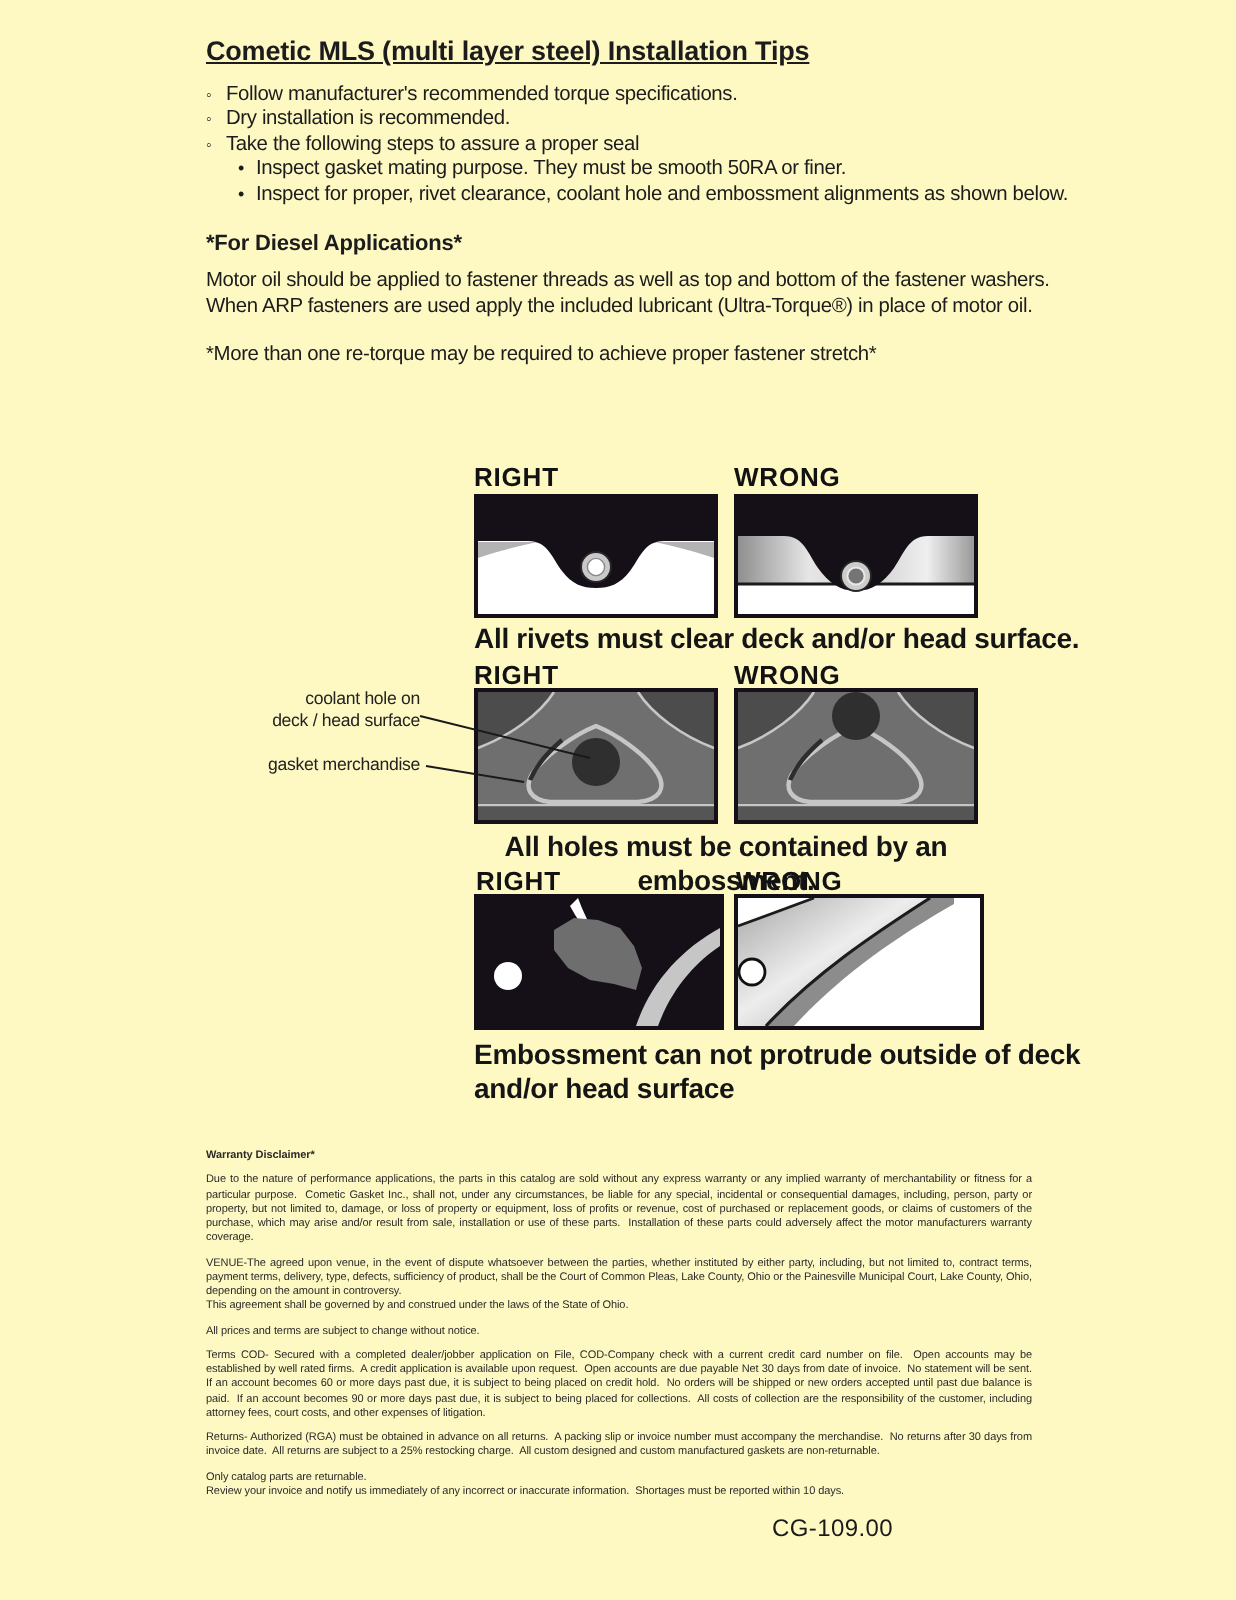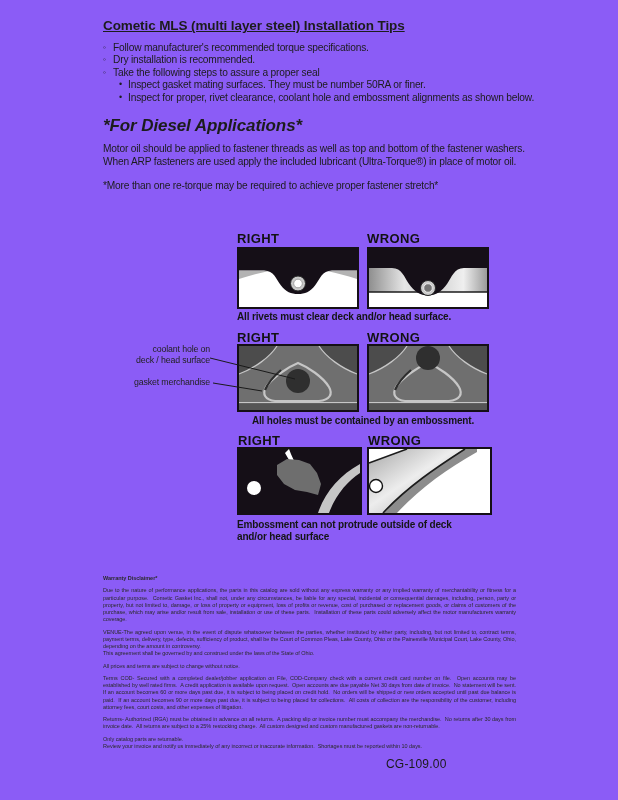--- a/index.html
+++ b/index.html
@@ -5,7 +5,7 @@
   html,body { margin:0; padding:0; background:#e8e8e8; }
   .page {
     position:relative; width:618px; height:800px; margin:0 auto;
-    background:#8b5cf6; overflow:hidden;
+    background:#fef9c3; overflow:hidden;
     font-family:"Liberation Sans","DejaVu Sans",sans-serif;
     color:#1c1c1c;
   }

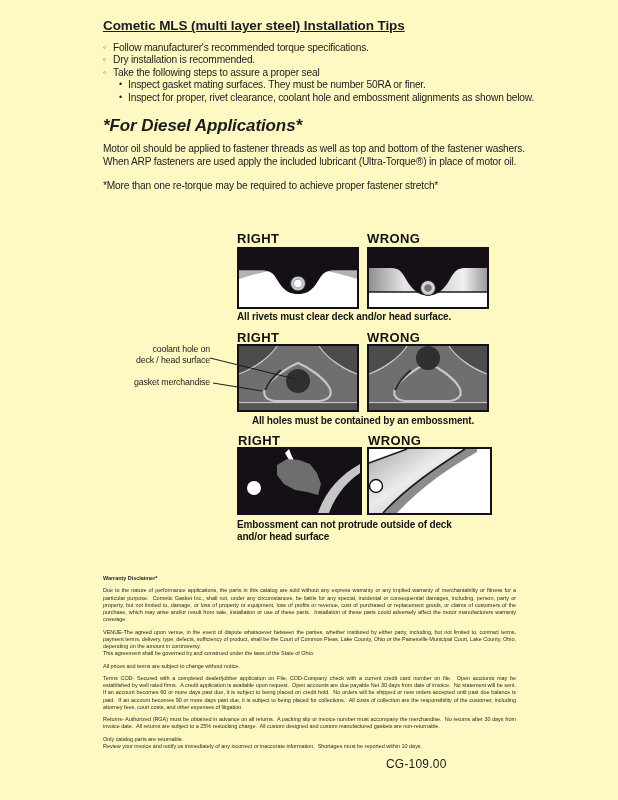--- a/index.html
+++ b/index.html
@@ -67,7 +67,7 @@
       </li>
       <li class="b2">
         <span class="glyph dot">•</span>
-        <span>Inspect gasket mating surfaces.  They must be number 50RA or finer.</span>
+        <span>Inspect gasket mating purpose.  They must be smooth 50RA or finer.</span>
       </li>
       <li class="b2">
         <span class="glyph dot">•</span>

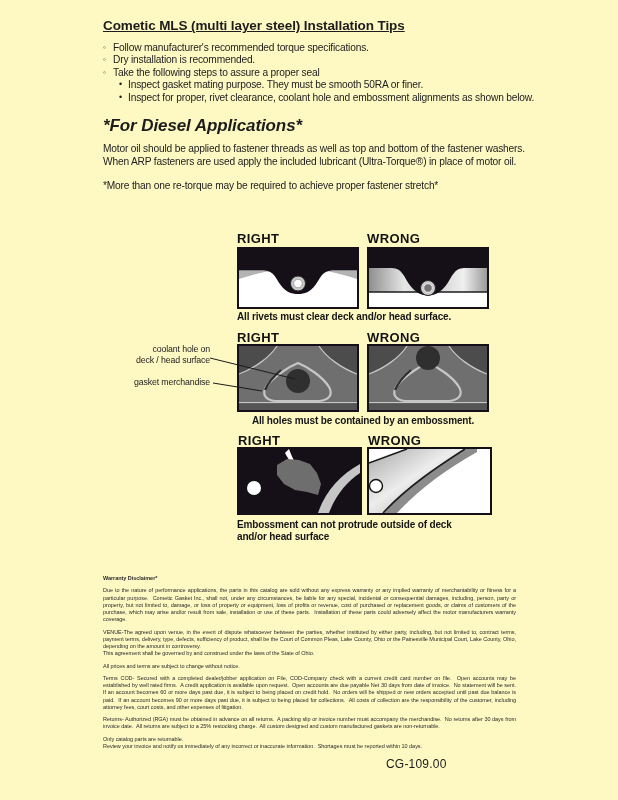--- a/index.html
+++ b/index.html
@@ -23,7 +23,7 @@
   .b2 .glyph { left:16px; }
   .glyph.open { font-size:8px; top:1px; }
   .glyph.dot  { font-size:9px; top:0px; }
-  .diesel-heading { font-size:17px; font-weight:bold; margin:12px 0 7px 0; letter-spacing:-0.1px;font-style:italic; }
+  .diesel-heading { font-size:11px; font-weight:bold; margin:12px 0 7px 0; letter-spacing:-0.1px; }
   .para { font-size:10.2px; line-height:1.24; letter-spacing:-0.18px; margin:0 0 12px 0; }
   .note { margin-bottom:0; }
   

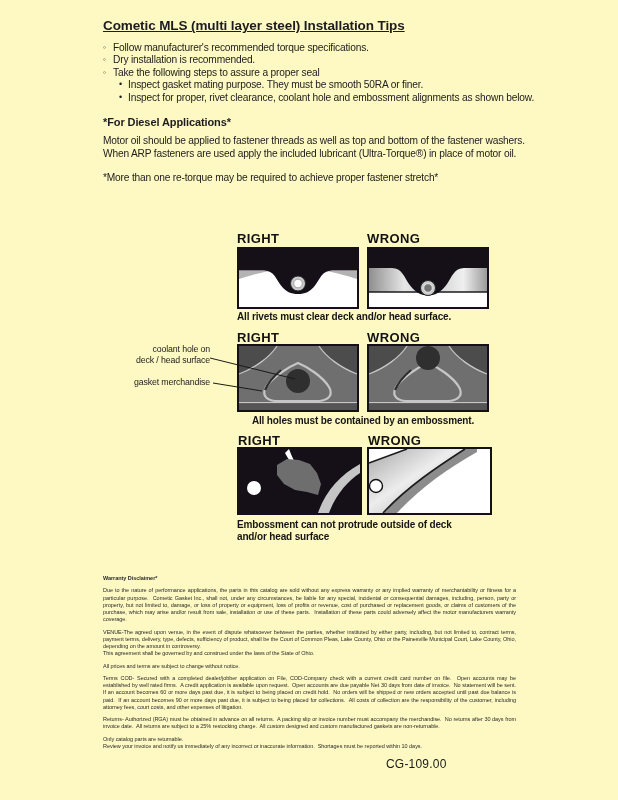--- a/index.html
+++ b/index.html
@@ -32,7 +32,7 @@
     font-size:13px; font-weight:600; letter-spacing:0.4px; color:#121212;
   }
   .panel { position:absolute; display:block; z-index:1; }
-  .caption { position:absolute; font-size:10px; font-weight:bold; letter-spacing:-0.15px; line-height:1.18; color:#151515; }
+  .caption { position:absolute; font-size:14px; font-weight:bold; letter-spacing:-0.15px; line-height:1.18; color:#151515; }
   .caption.centered { width:252px; text-align:center; }
   .side-label { position:absolute; font-size:8.8px; line-height:1.2; text-align:right; letter-spacing:-0.15px; color:#222; z-index:2; }
   .leader-lines { position:absolute; z-index:3; pointer-events:none; }

